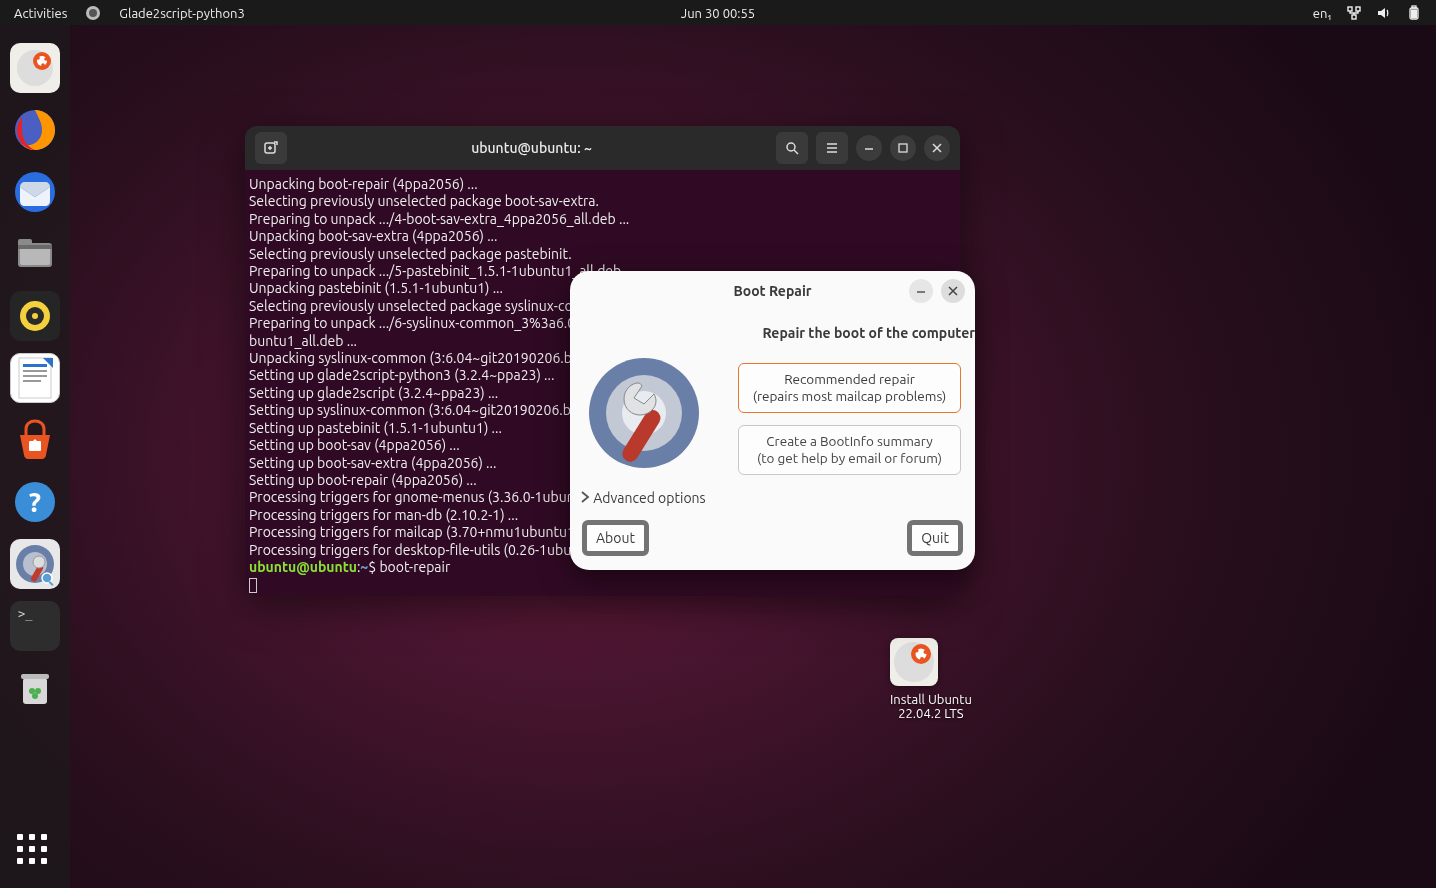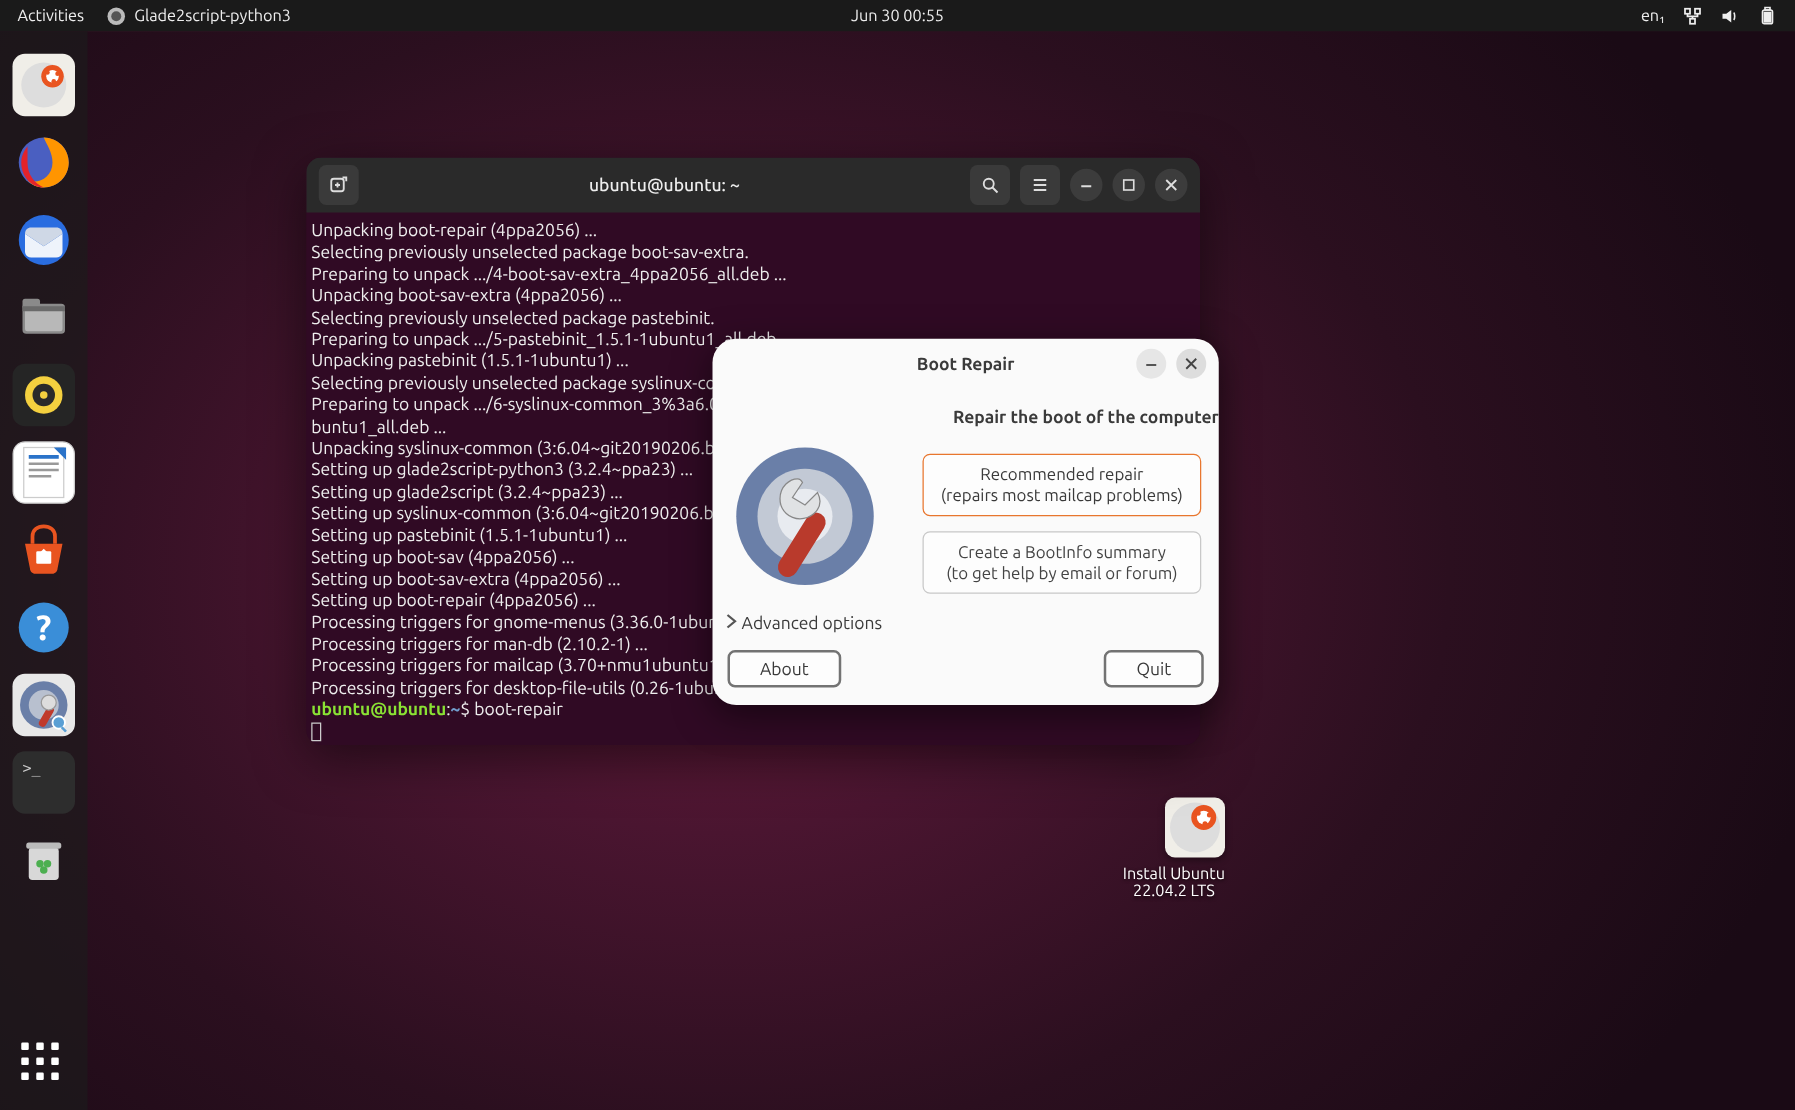--- a/index.html
+++ b/index.html
@@ -22,7 +22,7 @@
 .topbar .left-area { display: flex; align-items: center; gap: 18px; padding-left: 14px; }
 .topbar .center-area { position: absolute; left: 50%; transform: translateX(-50%); }
 .topbar .right-area { margin-left: auto; display: flex; align-items: center; gap: 14px; padding-right: 14px; }
-.topbar .app-indicator { display: flex; align-items: center; gap: 6px; }
+.topbar .app-indicator { display: flex; align-items: center; gap: 18px; }
 .status-icon { width: 16px; height: 16px; display: inline-flex; align-items: center; justify-content: center; }
 
 

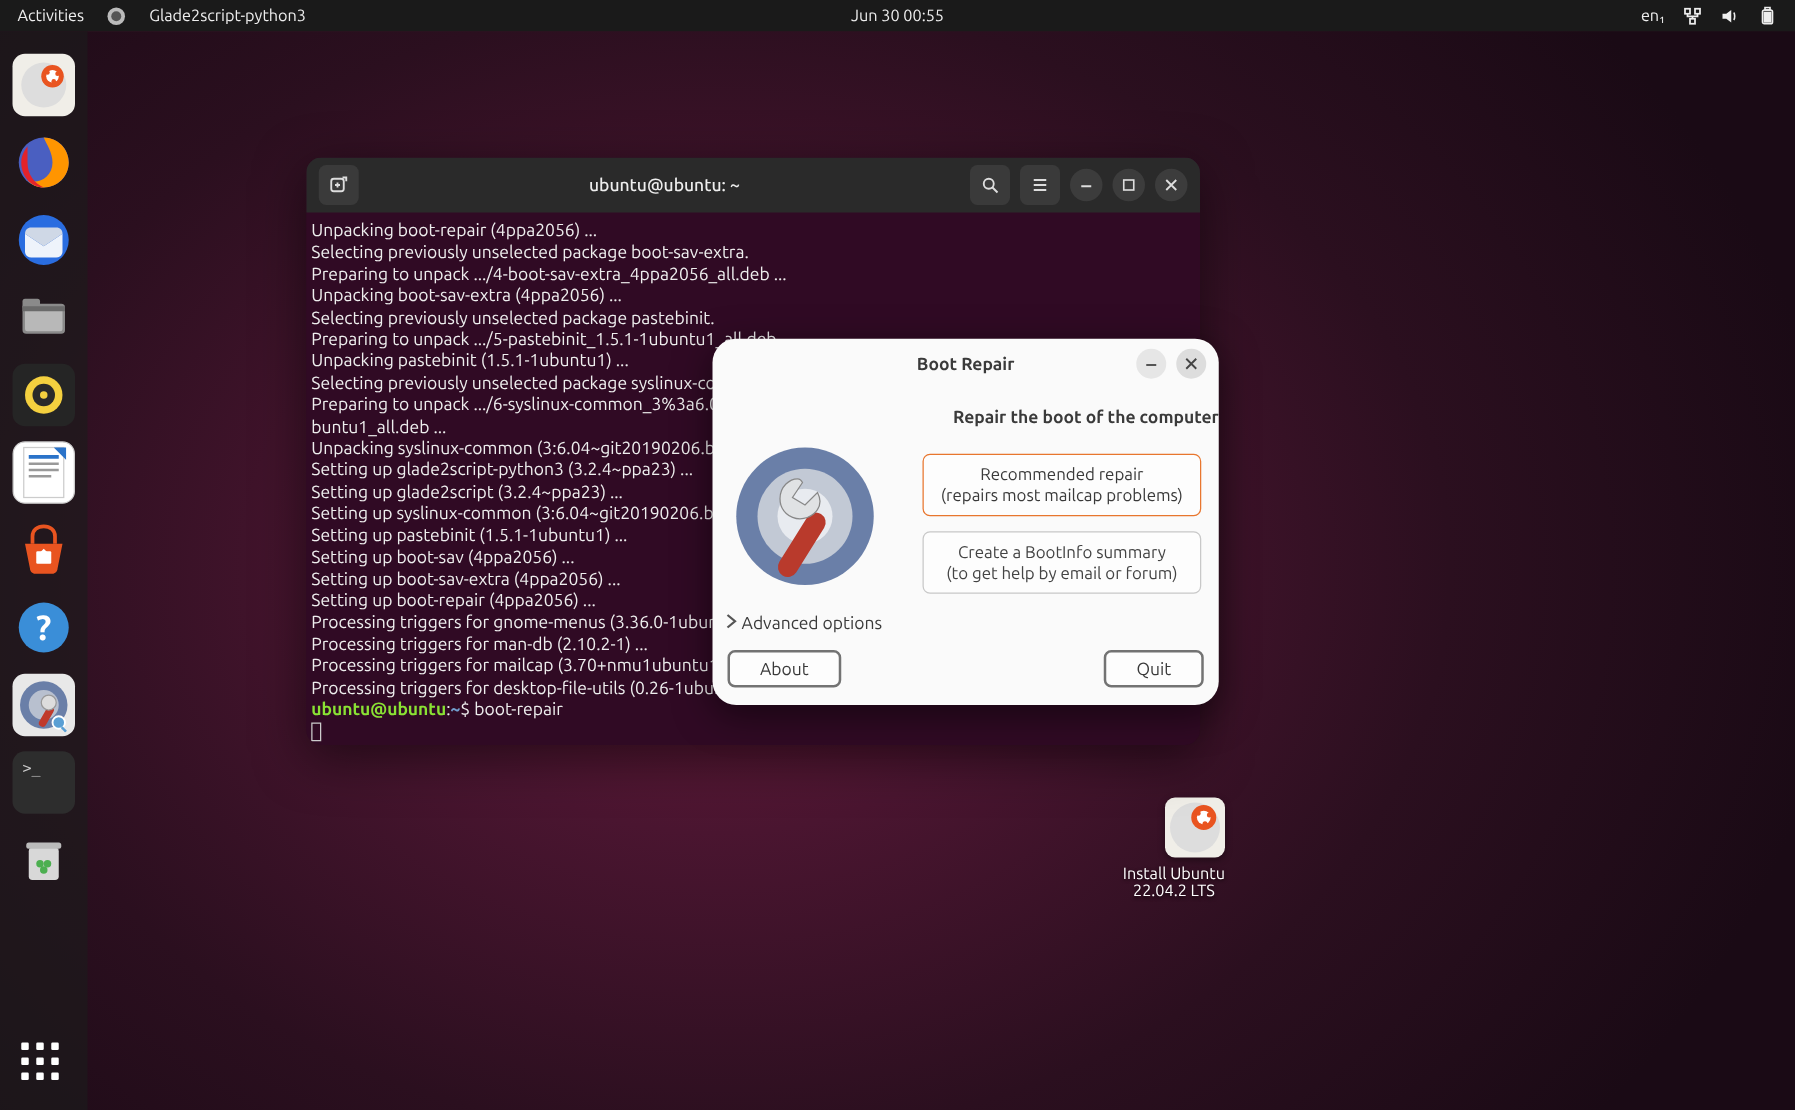--- a/index.html
+++ b/index.html
@@ -102,8 +102,8 @@
 .br-advanced { padding: 8px 14px 8px 10px; font-size: 14px; color: #3a3a3a; cursor: pointer; }
 .br-footer { display: flex; padding: 6px 12px 14px; gap: 8px; }
 .br-smallbtn {
-  border: 2px solid #737373; border-radius: 6px; background: #fdfdfd;
-  padding: 5px 24px; font-size: 14px; cursor: pointer; color: #3a3a3a;
+  border: 5px solid #737373; border-radius: 6px; background: #fdfdfd;
+  padding: 5px 9px; font-size: 14px; cursor: pointer; color: #3a3a3a;
 }
 
 

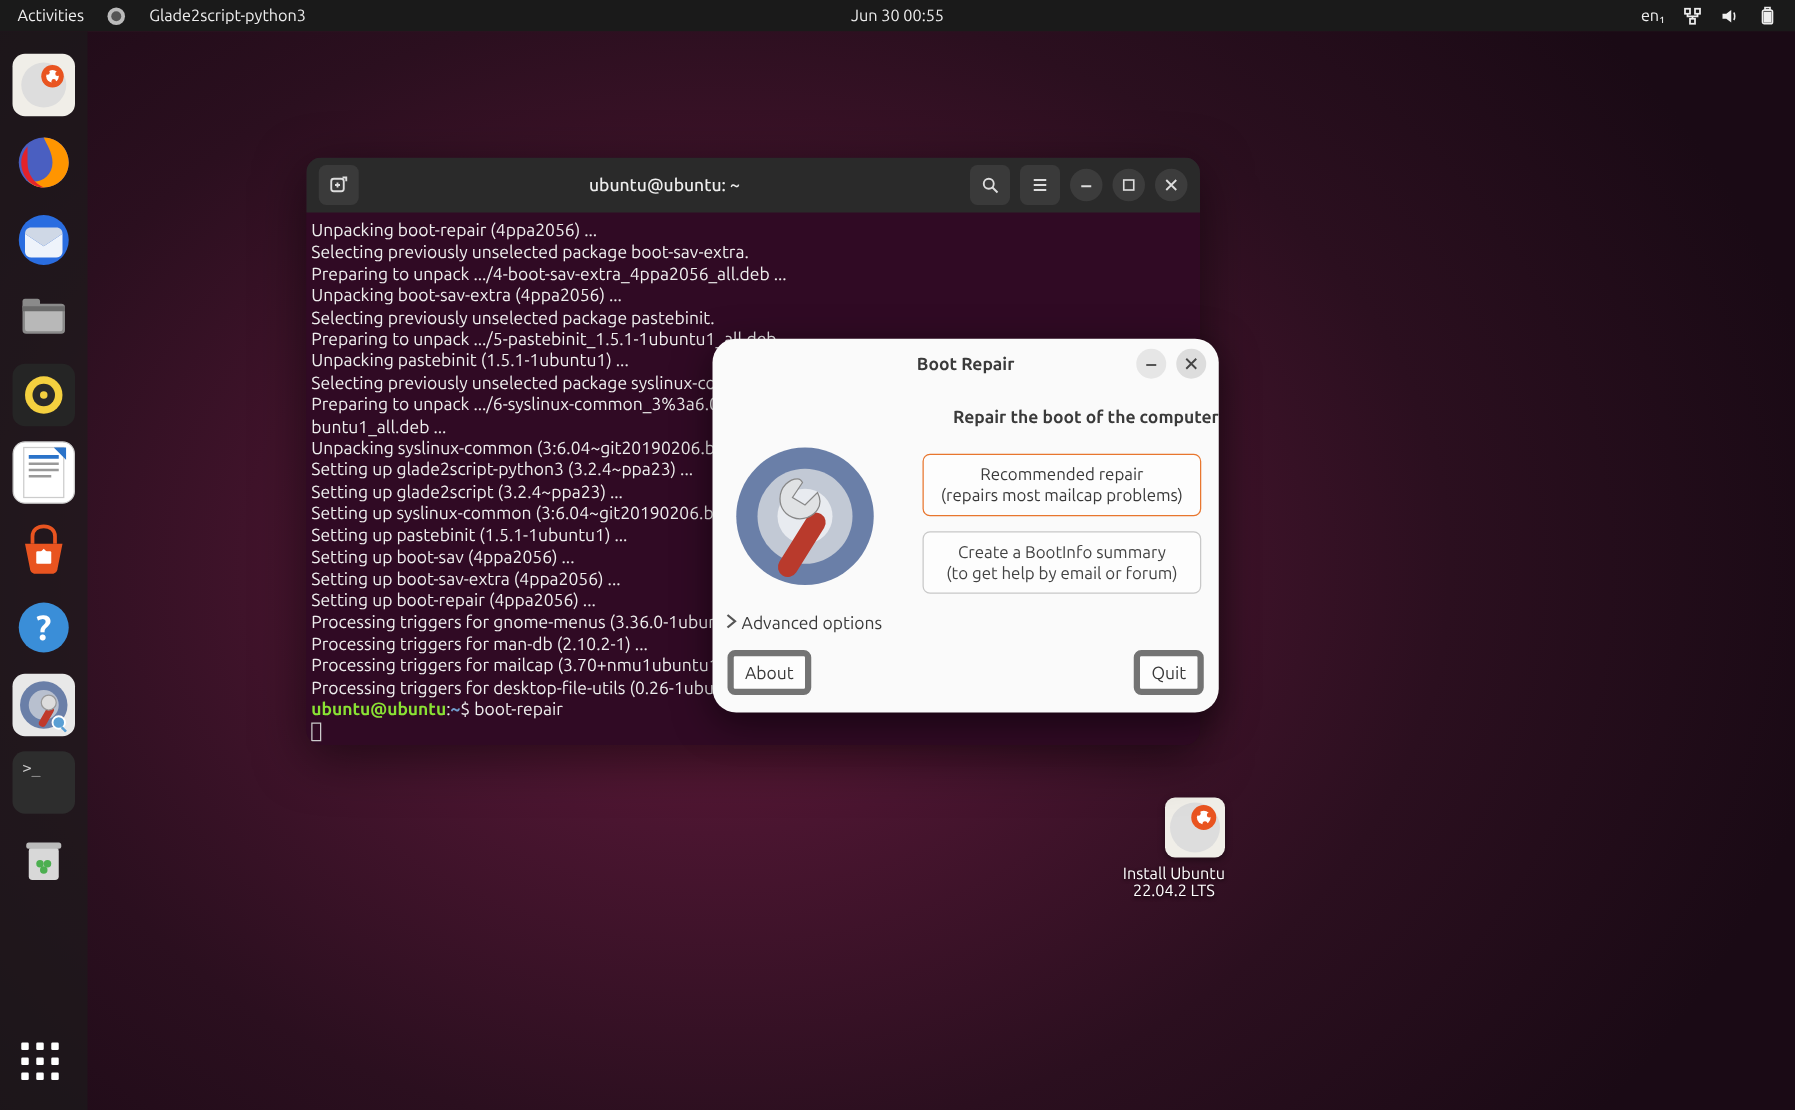--- a/index.html
+++ b/index.html
@@ -109,7 +109,7 @@
 
 .desktop-icon {
   position: absolute; left: 890px; top: 638px; width: 90px;
-  display: flex; flex-direction: column; align-items: flex-end; gap: 6px;
+  display: flex; flex-direction: column; align-items: flex-start; gap: 6px;
   color: #fff; font-size: 13px; text-align: center; z-index: 40;
   text-shadow: 0 1px 3px rgba(0,0,0,0.8);
 }

